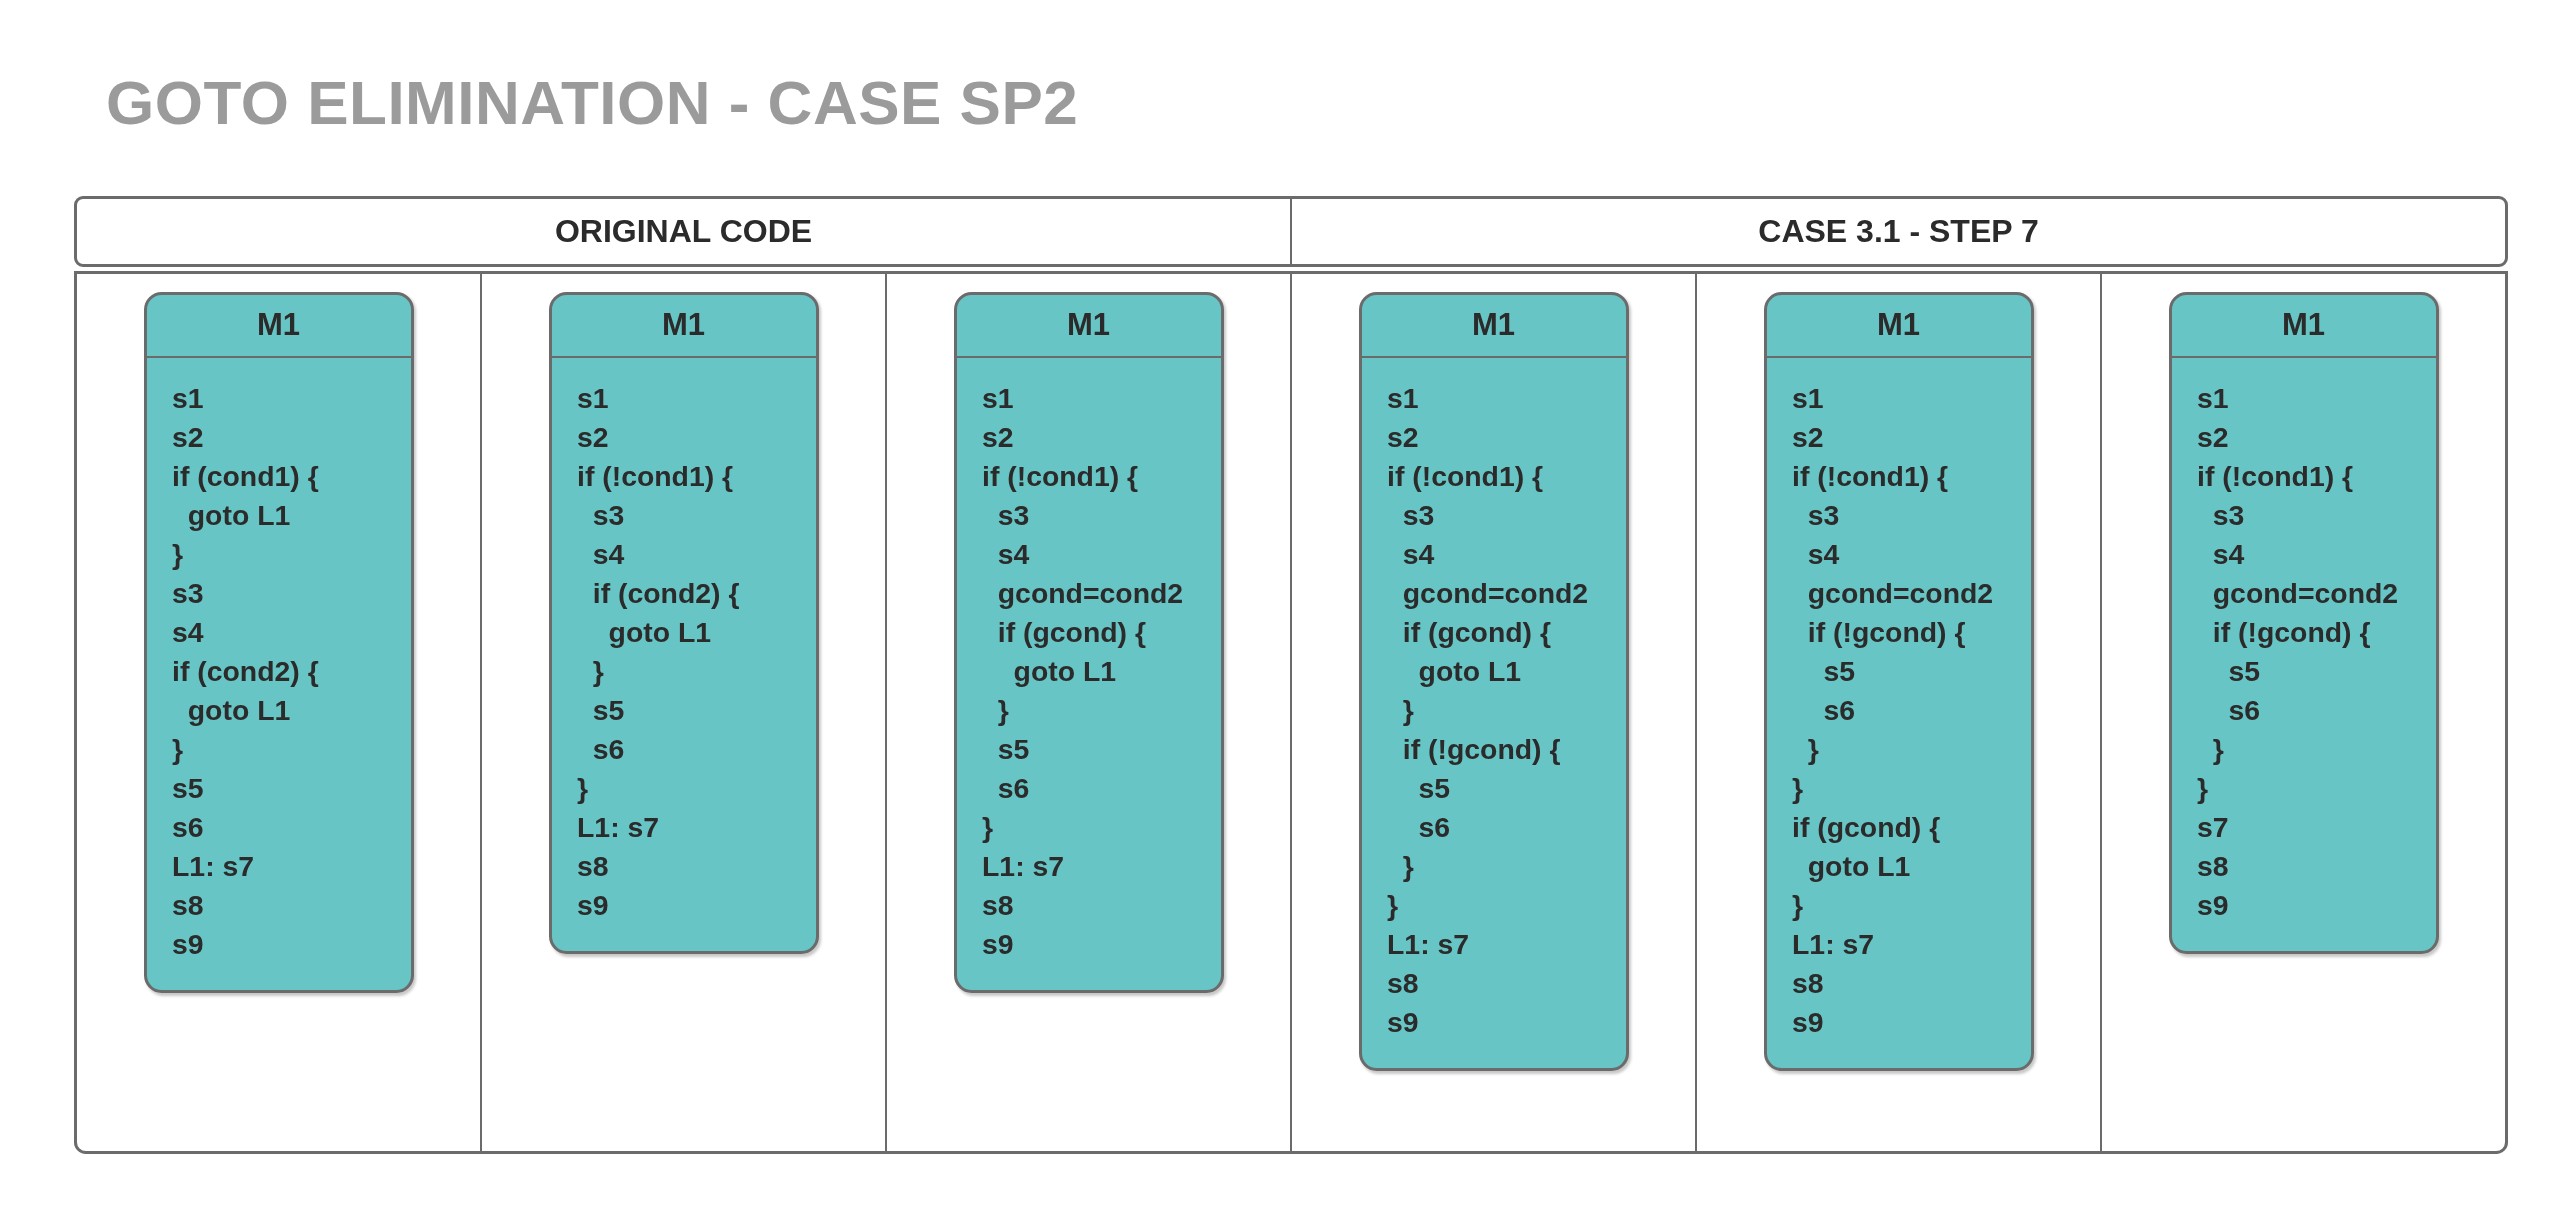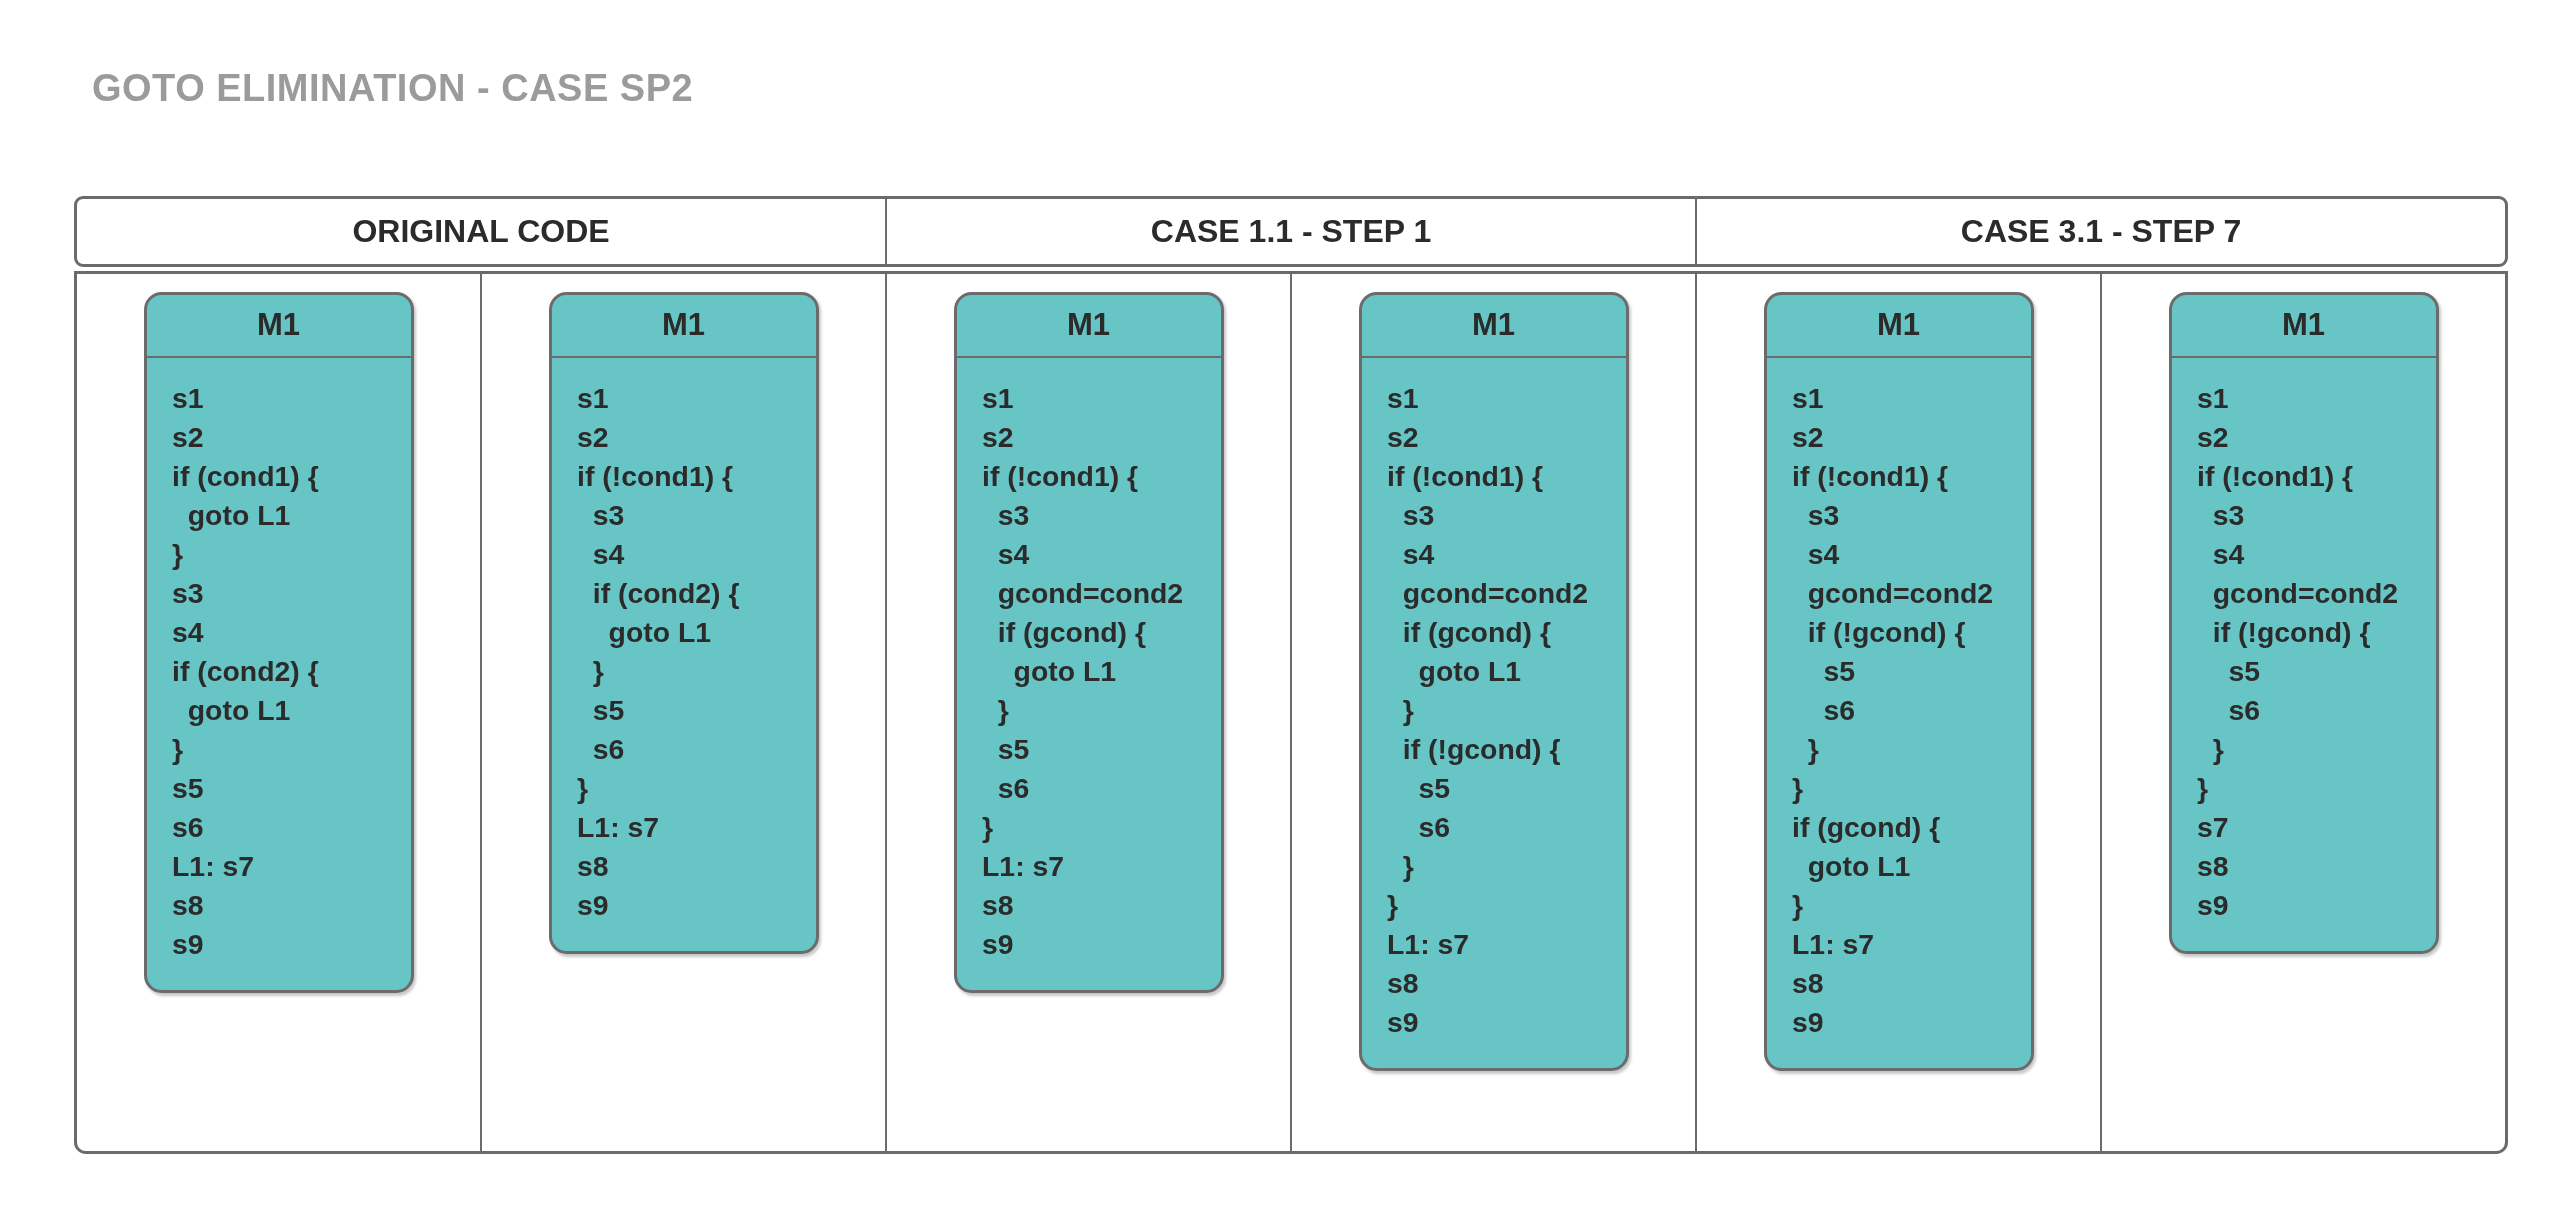--- a/index.html
+++ b/index.html
@@ -16,9 +16,9 @@
 
   #page-title {
     position: absolute;
-    left: 92px;
+    left: 106px;
     top: 67px;
-    font-size: 38px;
+    font-size: 62px;
     font-weight: bold;
     color: #9b9b9b;
     letter-spacing: 0.5px;

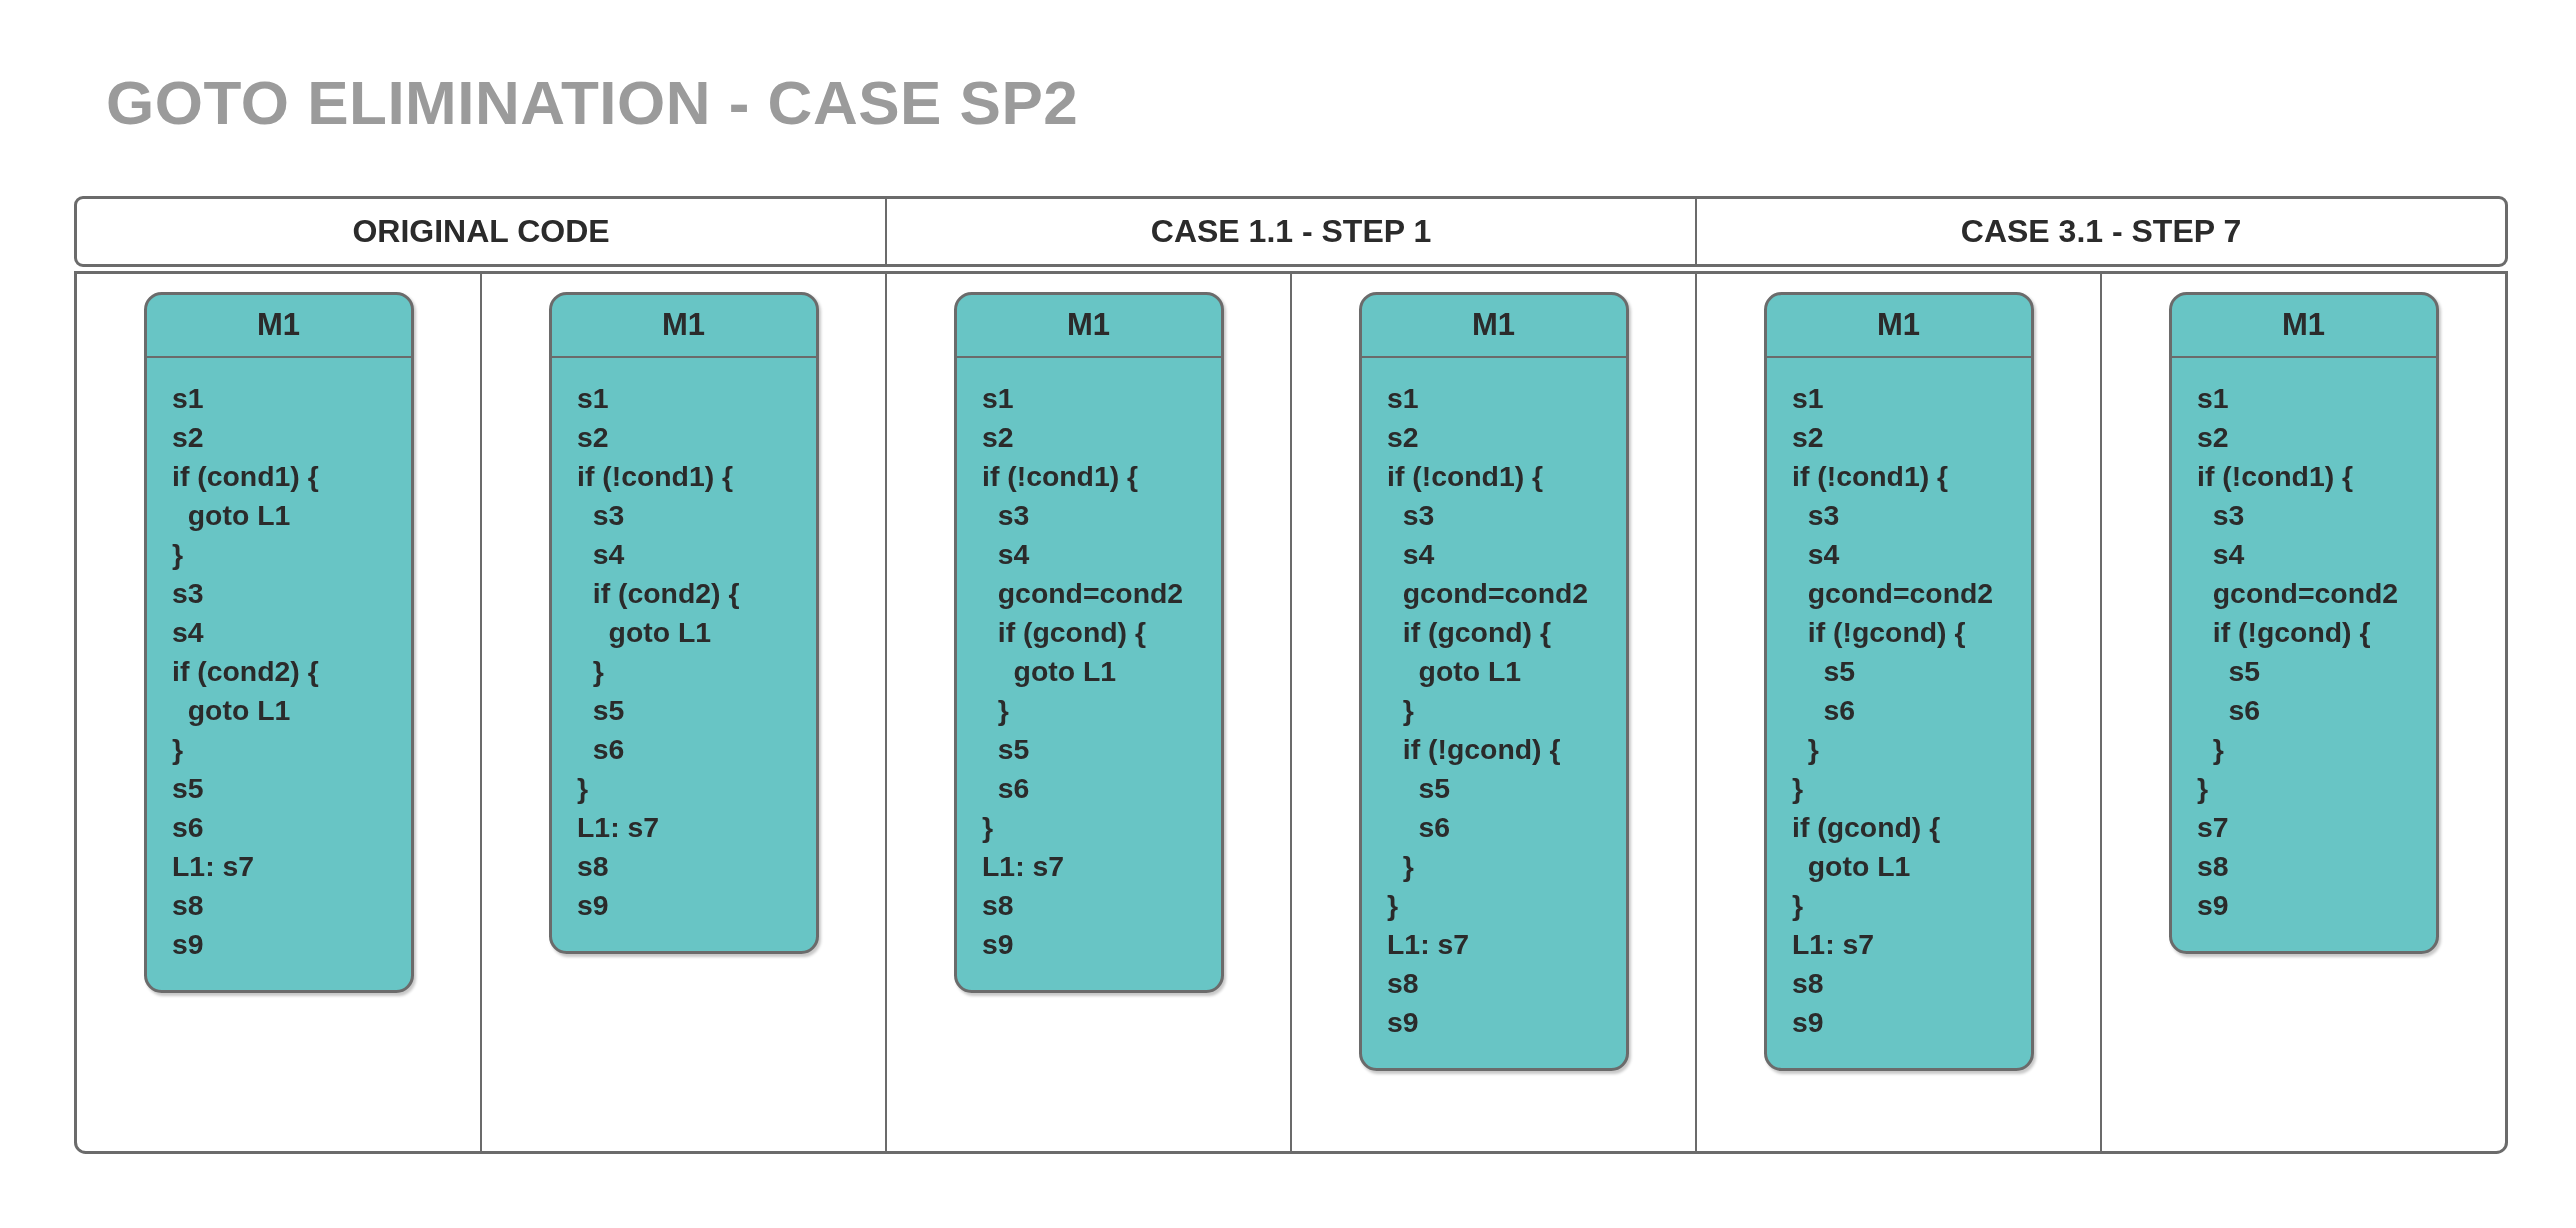--- a/index.html
+++ b/index.html
@@ -115,7 +115,6 @@
 
   <div id="header-row">
     <div class="header-cell">ORIGINAL CODE</div>
-    <div class="header-cell">CASE 1.1 - STEP 1</div>
     <div class="header-cell">CASE 3.1 - STEP 7</div>
   </div>
 

